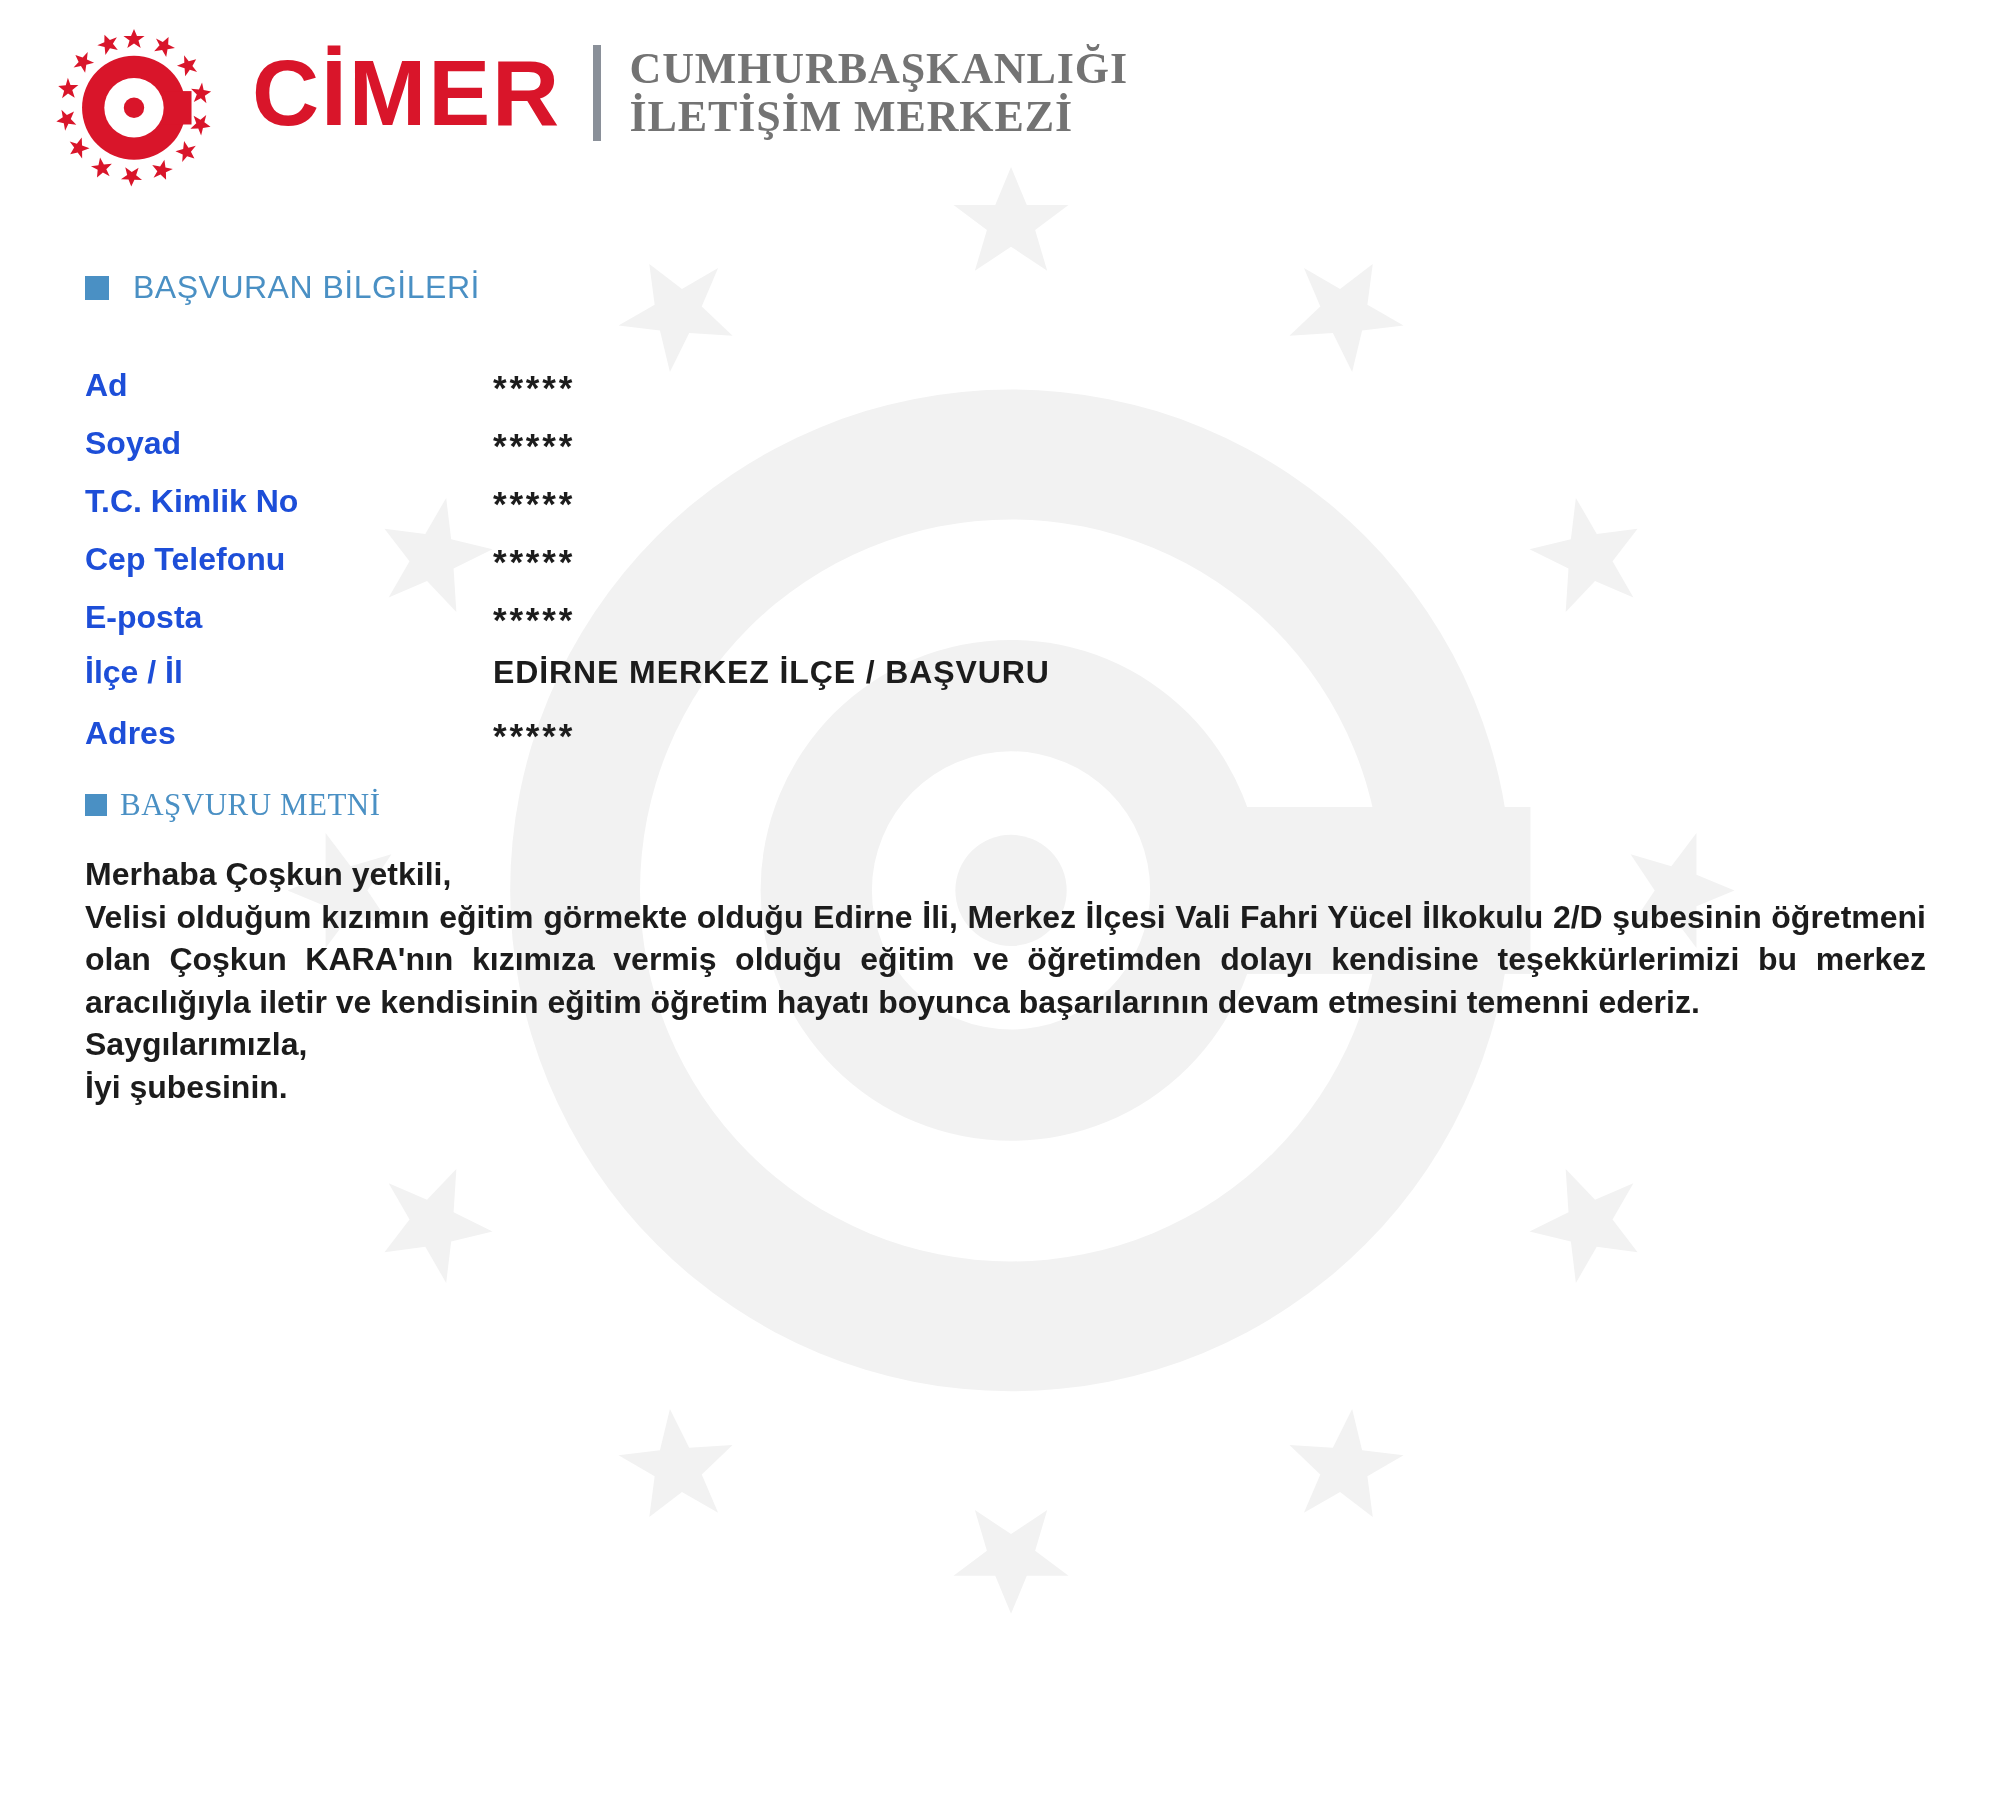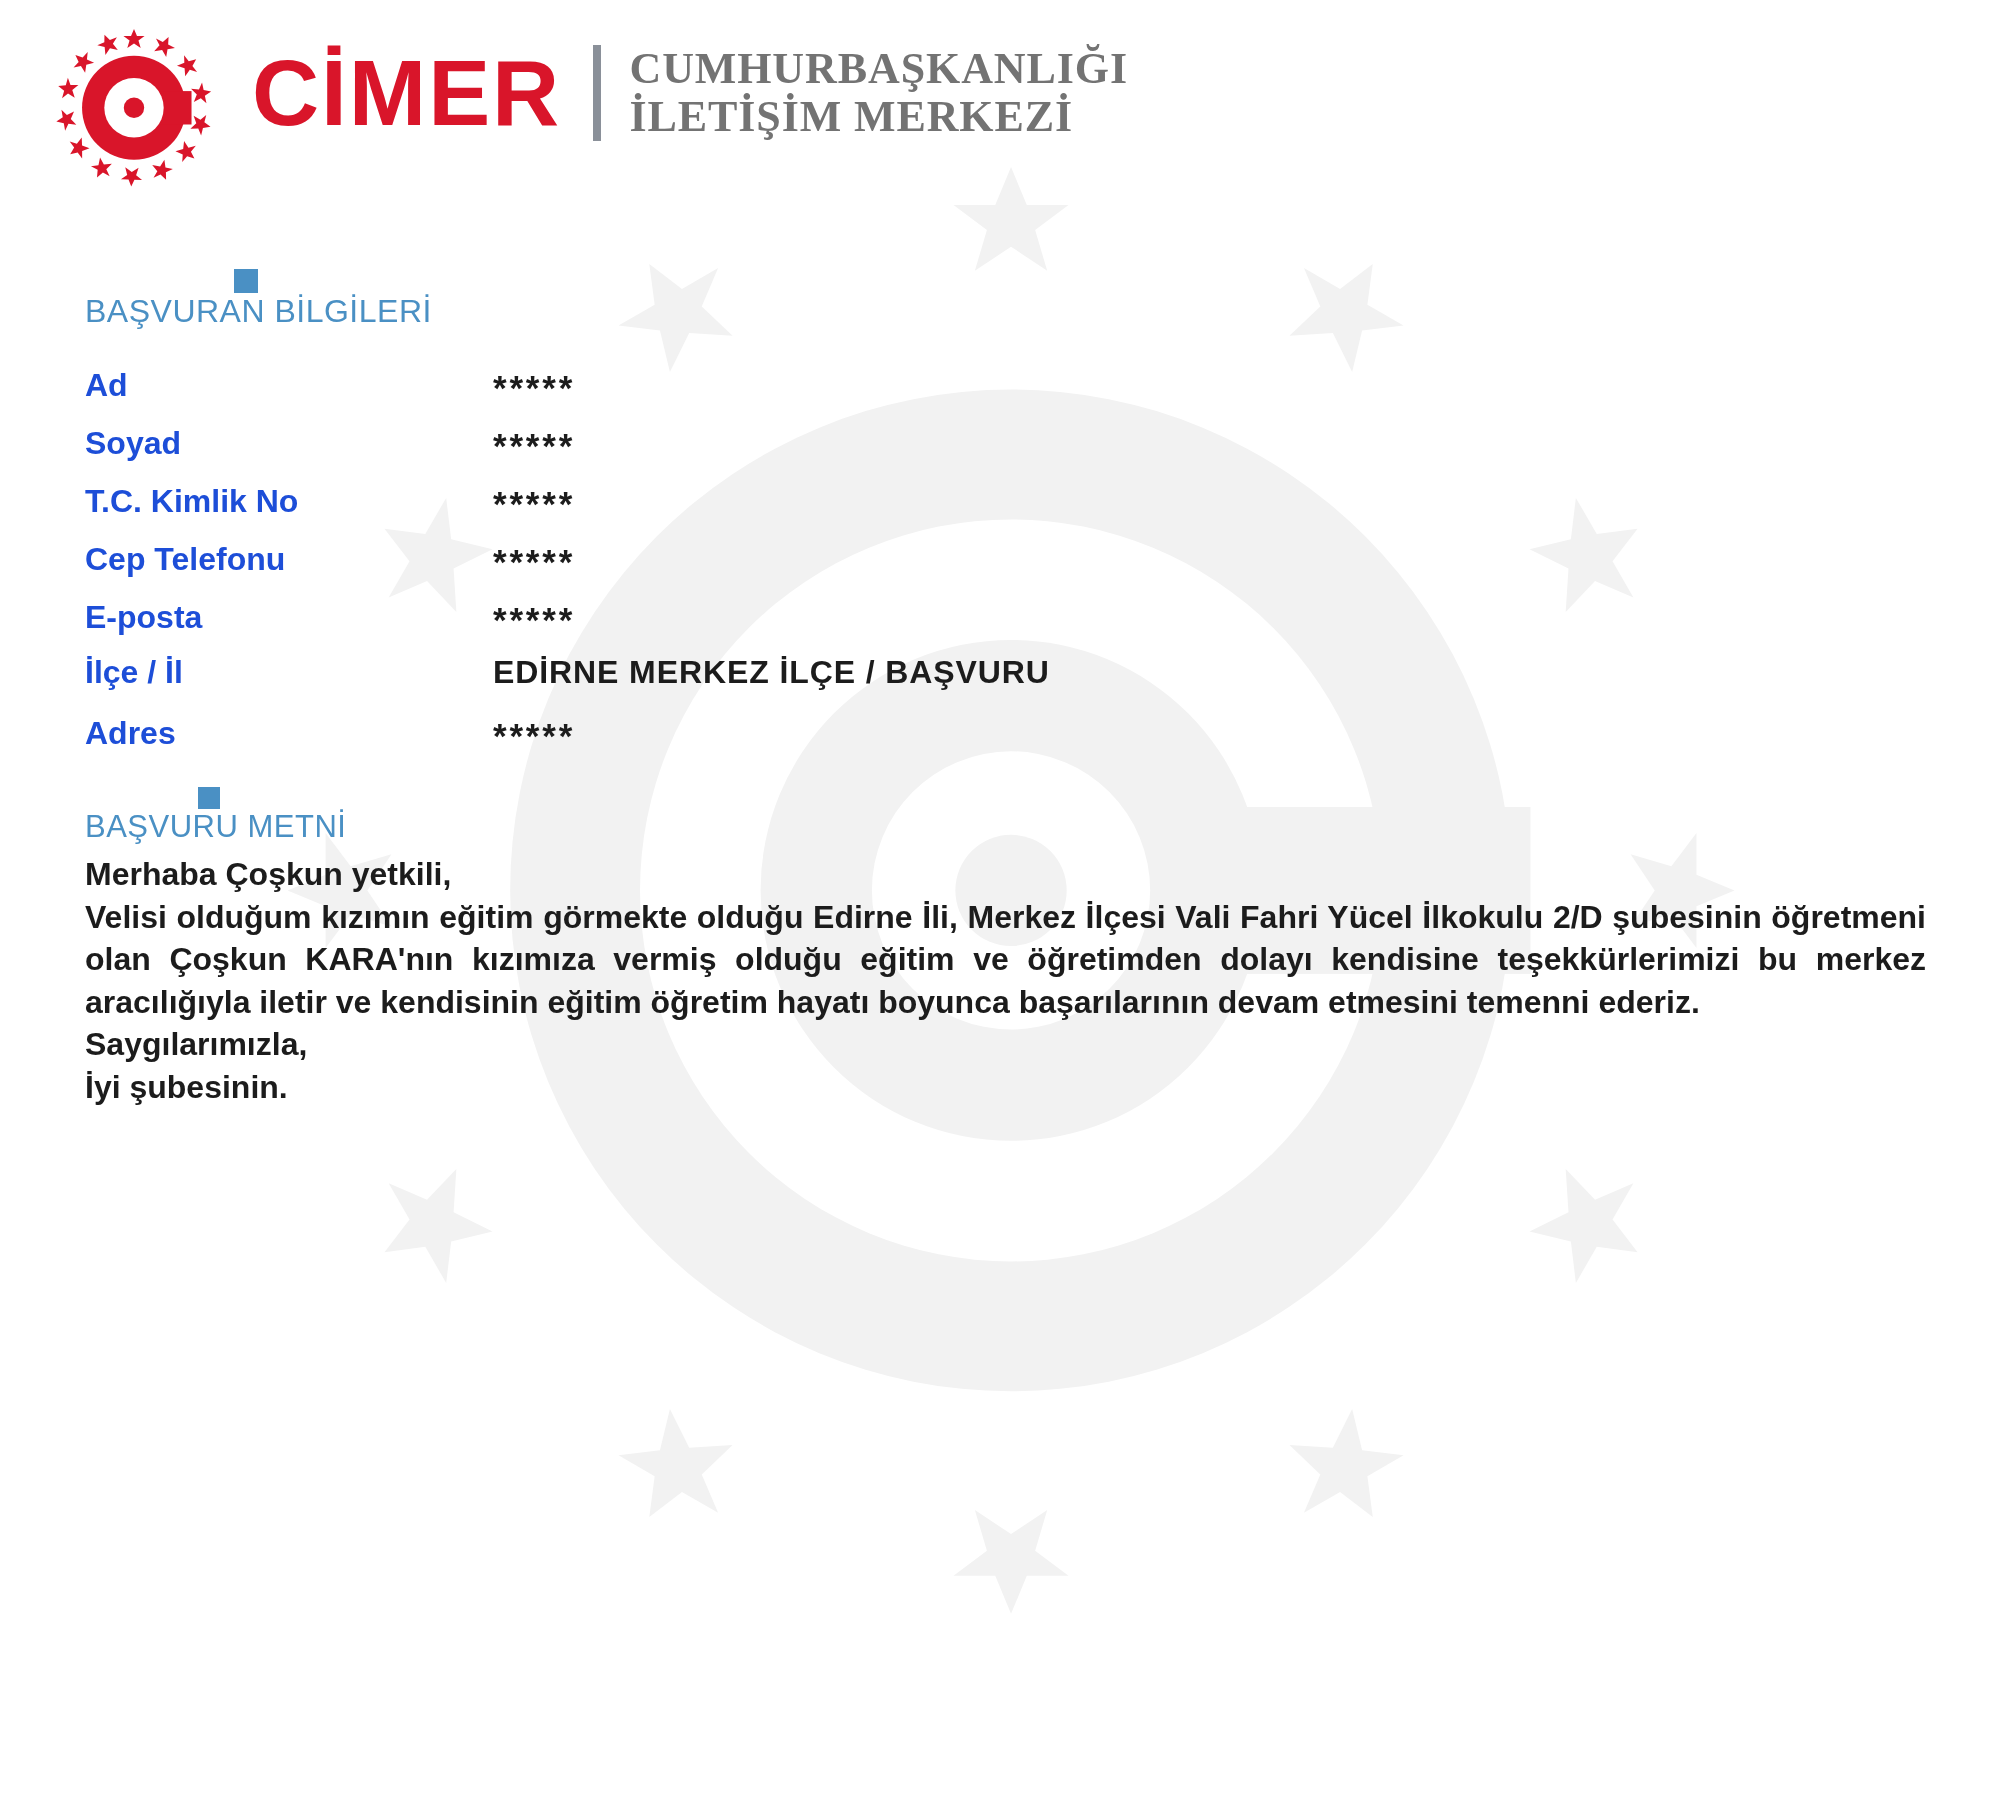--- a/index.html
+++ b/index.html
@@ -87,7 +87,6 @@
     display: flex;
     align-items: center;
     z-index: 2;
-    flex-direction: column;
   }
   .sec-square {
     width: 24px;

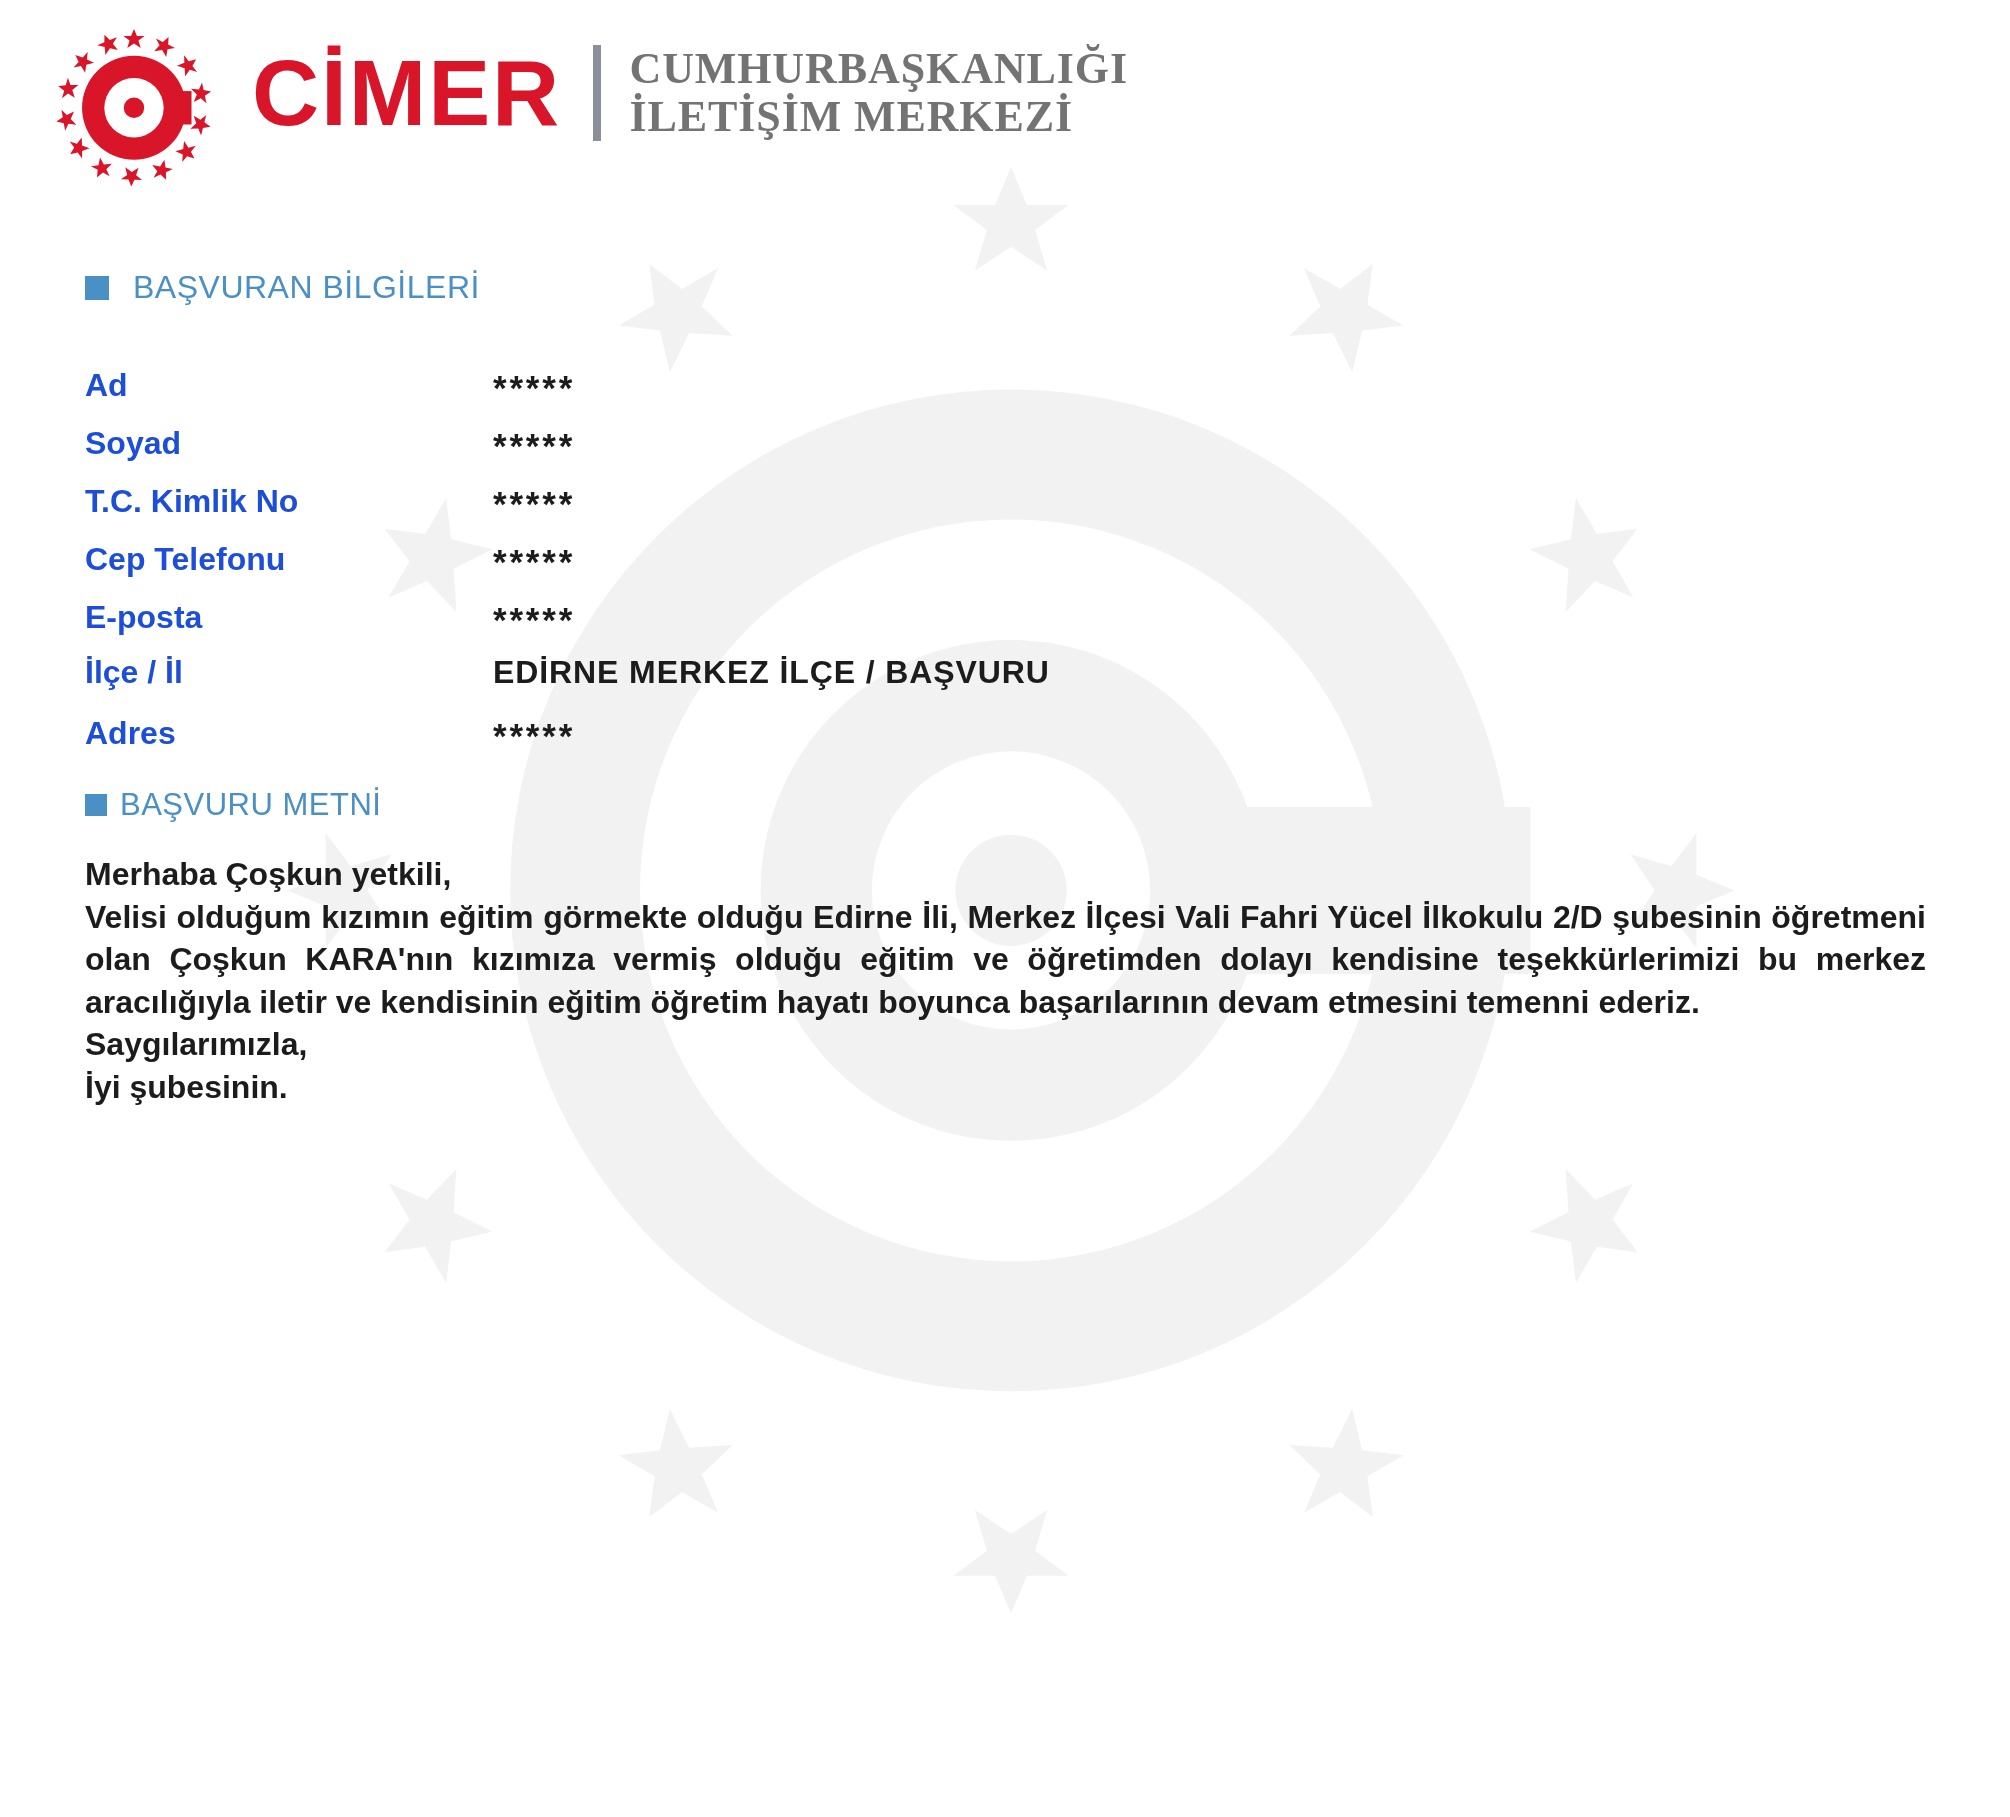--- a/index.html
+++ b/index.html
@@ -102,7 +102,7 @@
     white-space: nowrap;
   }
   #head-basvuran { left: 85px; top: 269px; }
-  #head-metin    { left: 85px; top: 787px; }
+  #head-metin    { left: 85px; top: 787px; font-family: Liberation Serif, serif; }
   #head-metin .sec-square { margin-right: 13px; width: 22px; height: 22px; }
   #head-metin .sec-title { font-size: 31px; }
 

